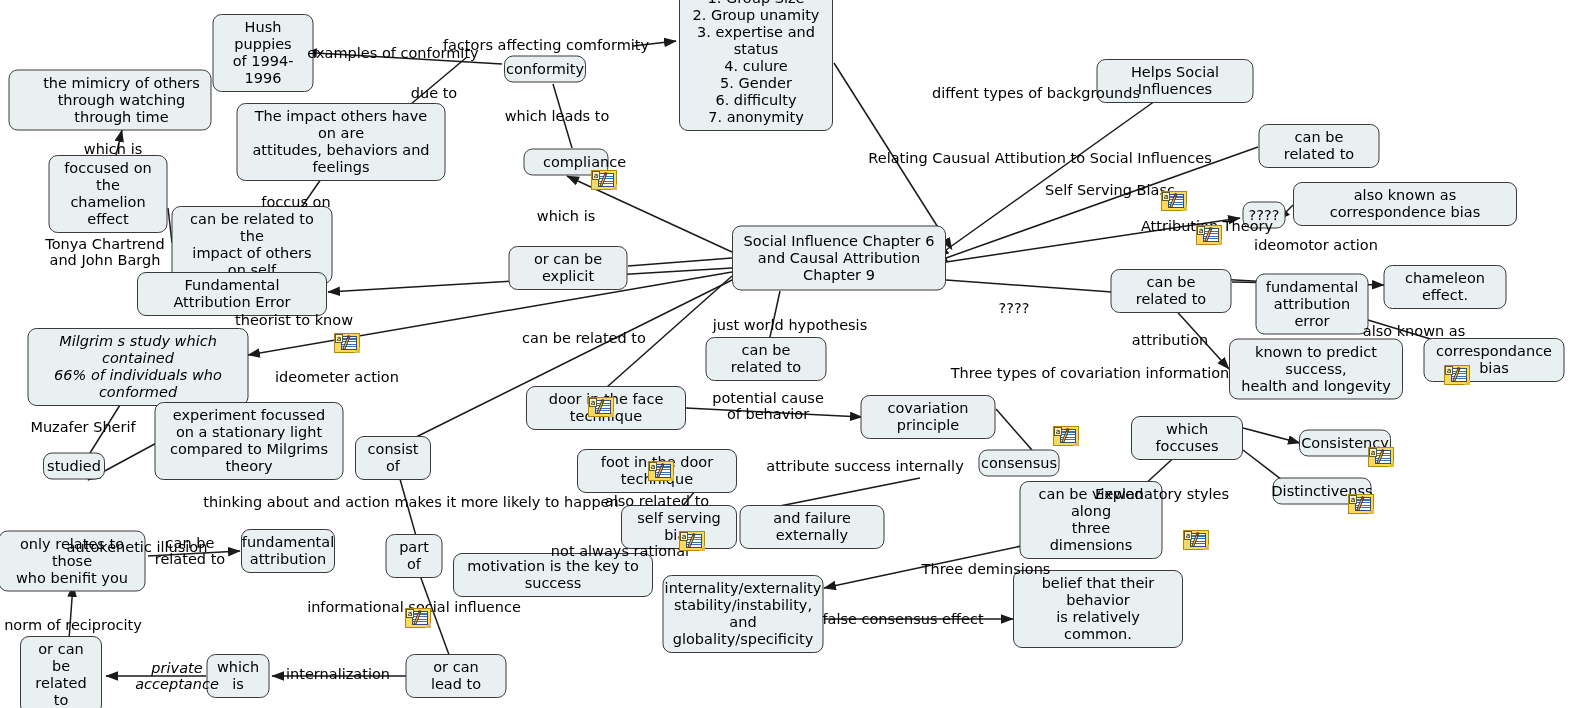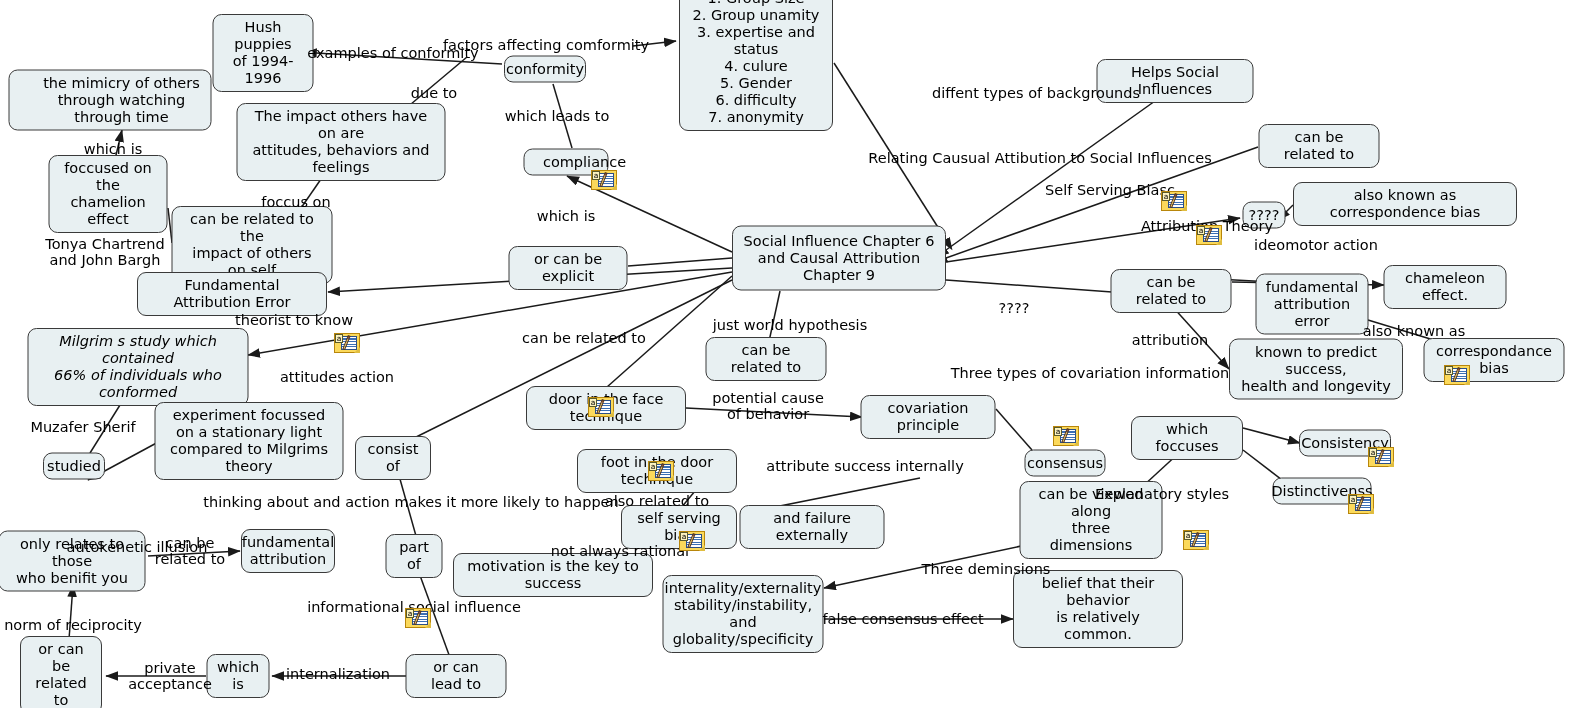--- a/index.html
+++ b/index.html
@@ -260,7 +260,7 @@
       <div class="link-label" style="left: 1170px; top: 340px;">attribution</div>
       <div class="link-label" style="left: 1414px; top: 331px;">also known as</div>
       <div class="link-label" style="left: 1090px; top: 373px;">Three types of covariation information</div>
-      <div class="link-label" style="left: 337px; top: 377px;">attitudes action</div>
+      <div class="link-label" style="left: 337px; top: 377px;">ideometer action</div>
       <div class="link-label" style="left: 83px; top: 427px;">Muzafer Sherif</div>
       <div class="link-label" style="left: 768px; top: 406px;">potential cause
 of behavior</div>

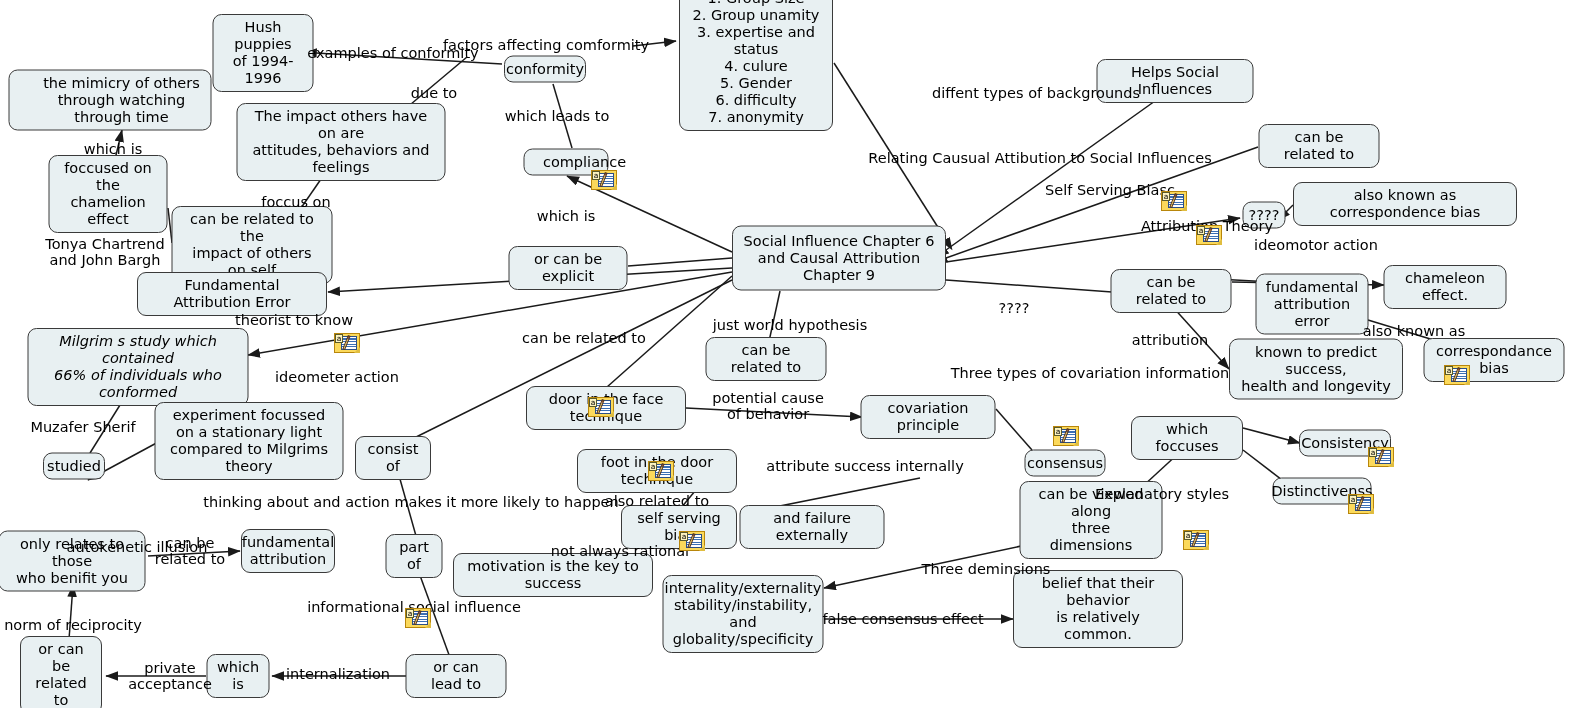--- a/index.html
+++ b/index.html
@@ -212,7 +212,7 @@
       <div class="node" style="left: 1187px; top: 438px; width: 112px; min-height: 27px;">which foccuses</div>
       <div class="node" style="left: 1345px; top: 443px; width: 92px; min-height: 27px;">Consistency</div>
       <div class="node" style="left: 1322px; top: 491px; width: 99px; min-height: 27px;">Distinctivenss</div>
-      <div class="node" style="left: 1019px; top: 463px; width: 81px; min-height: 27px; margin-left: 46px;">consensus</div>
+      <div class="node" style="left: 1019px; top: 463px; width: 81px; min-height: 27px;">consensus</div>
       <div class="node" style="left: 249px; top: 441px; width: 189px; min-height: 57px;">experiment focussed
 on a stationary light
 compared to Milgrims theory</div>

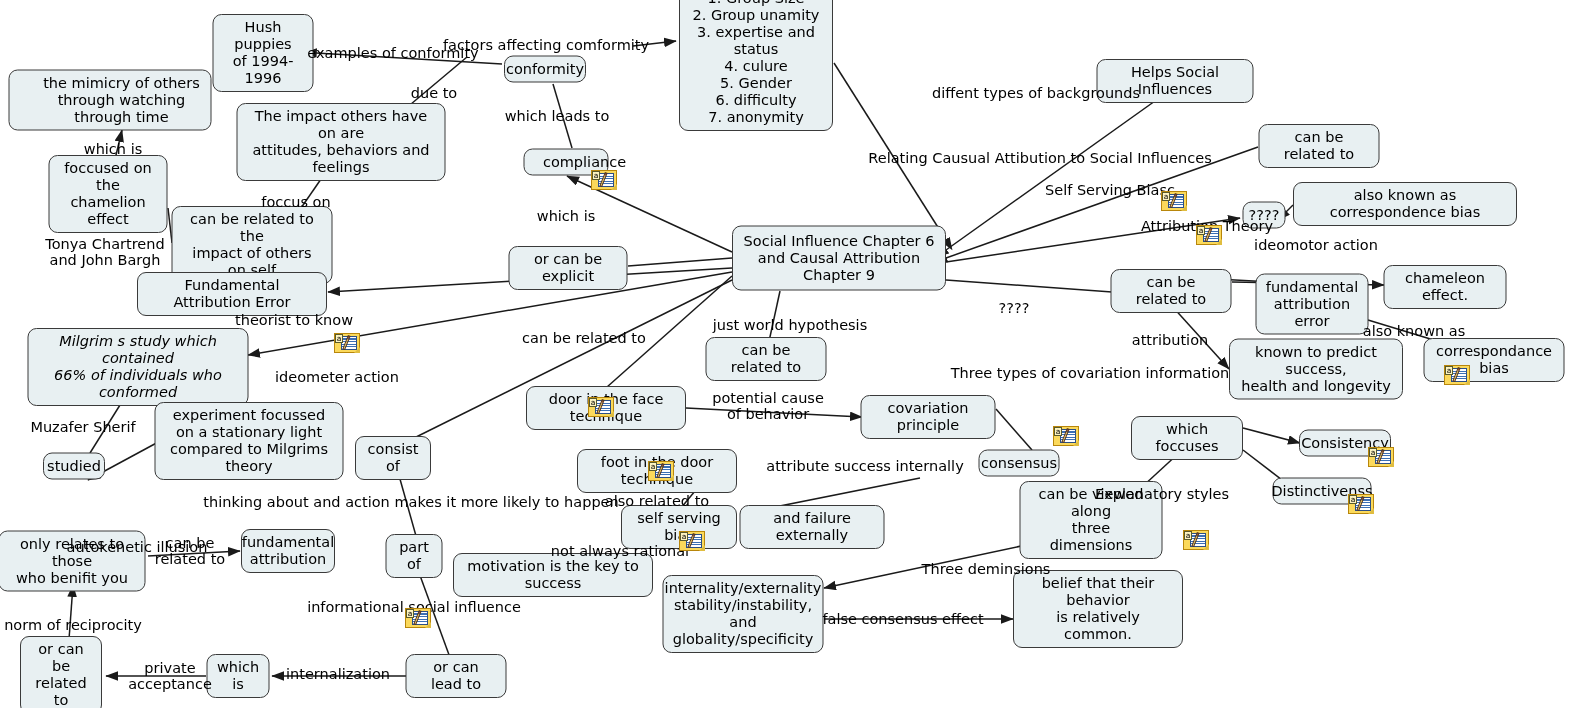--- a/index.html
+++ b/index.html
@@ -276,7 +276,7 @@
       <div class="link-label" style="left: 414px; top: 607px;">informational social influence</div>
       <div class="link-label" style="left: 903px; top: 619px;">false consensus effect</div>
       <div class="link-label" style="left: 73px; top: 625px;">norm of reciprocity</div>
-      <div class="link-label" style="left: 170px; top: 676px;">private
+      <div class="link-label" style="left: 177px; top: 676px; font-style: italic;">private
 acceptance</div>
       <div class="link-label" style="left: 338px; top: 674px;">internalization</div>
       <div class="link-label" style="left: 584px; top: 338px;">can be related to</div>

